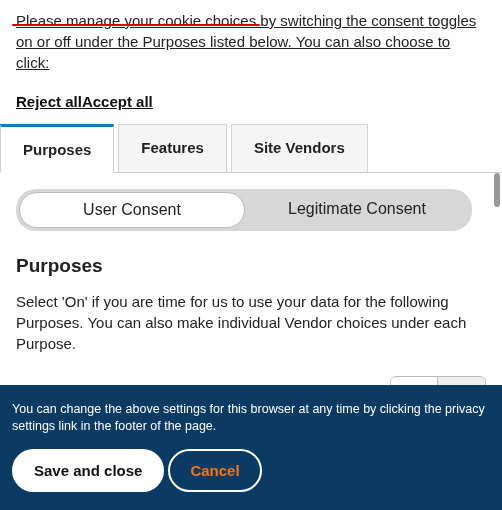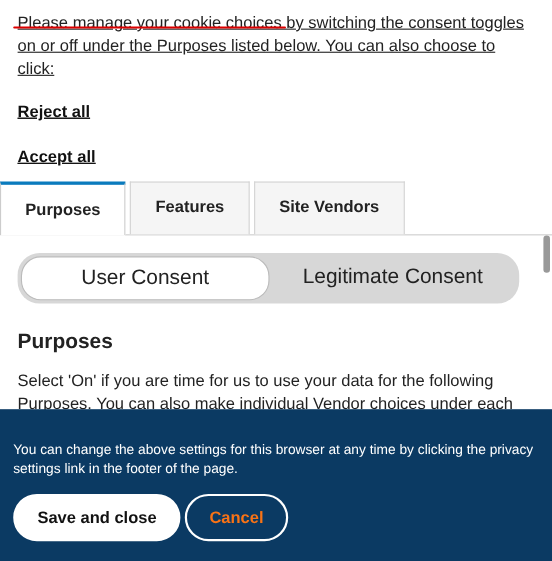--- a/index.html
+++ b/index.html
@@ -7,7 +7,7 @@
 .top { padding: 10px 16px 0; text-decoration: underline; }
 .intro { line-height: 1.4; margin-bottom: 8px; position: relative; }
 .intro .redline { position: absolute; top: 14px; left: -4px; width: 248px; height: 2px; background: #d00; border-radius: 2px; }
-.actions { display: flex; gap: 24px; padding: 12px 0 14px; flex-direction: column; }
+.actions { display: flex; padding: 12px 0 14px; }
 .actions a { color: #111; font-weight: 700; text-decoration: underline; cursor: pointer; }
 .tabs { display: flex; border-bottom: 1px solid #ccc; padding: 0 8px 0 0; }
 .tab { padding: 14px 22px; font-weight: 700; border: 1px solid transparent; cursor: pointer; }

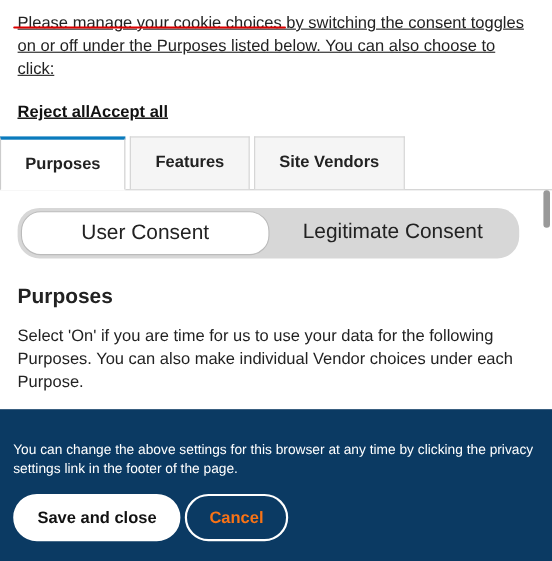--- a/index.html
+++ b/index.html
@@ -16,7 +16,7 @@
 .panel { padding: 16px; position: relative; }
 .scroll-ind { position: absolute; right: 2px; top: 0; width: 6px; height: 34px; background: #999; border-radius: 3px; }
 .segmented { display: flex; max-width: 456px; background: #d7d7d7; border-radius: 20px; padding: 3px; margin-bottom: 24px; }
-.seg { flex: 1; text-align: center; padding: 8px 0; border-radius: 18px; cursor: pointer; font-size: 19px; }
+.seg { flex: 1; text-align: center; padding: 8px 0; border-radius: 18px; cursor: pointer; font-size: 16px; }
 .seg.selected { background: #fff; border: 1px solid #bbb; }
 h3 { font-size: 19px; margin-bottom: 14px; }
 .desc { line-height: 1.4; margin-bottom: 22px; }

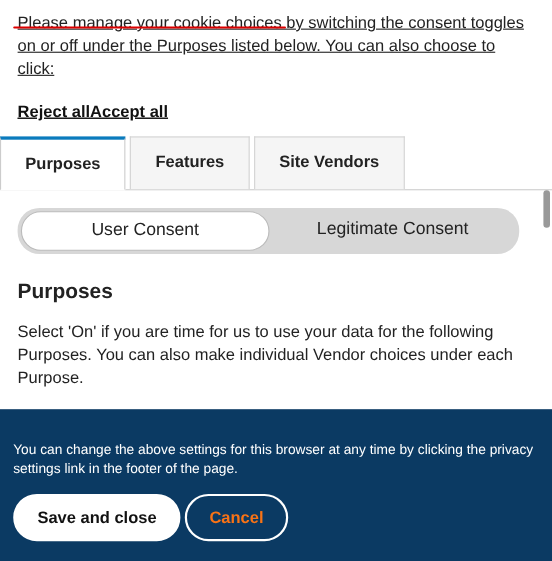--- a/index.html
+++ b/index.html
@@ -27,7 +27,7 @@
 .toggle { display: flex; border: 1px solid #bbb; border-radius: 6px; overflow: hidden; }
 .toggle div { padding: 7px 14px; font-size: 14px; cursor: pointer; background: #fff; }
 .toggle div + div { border-left: 1px solid #bbb; background: #eee; }
-.footer { background: #0b3a63; color: #fff; padding: 29px 12px 18px; font-size: 12.5px; position: absolute; bottom: 0; left: 0; right: 0; width: 502px; }
+.footer { background: #0b3a63; color: #fff; padding: 16px 12px 18px; font-size: 12.5px; position: absolute; bottom: 0; left: 0; right: 0; width: 502px; }
 .footer p { line-height: 1.35; margin-bottom: 14px; }
 .footer .btns { display: flex; gap: 4px; }
 .btn { padding: 11px 20px; border-radius: 22px; font-size: 15px; font-weight: 700; cursor: pointer; border: 2px solid #fff; }

